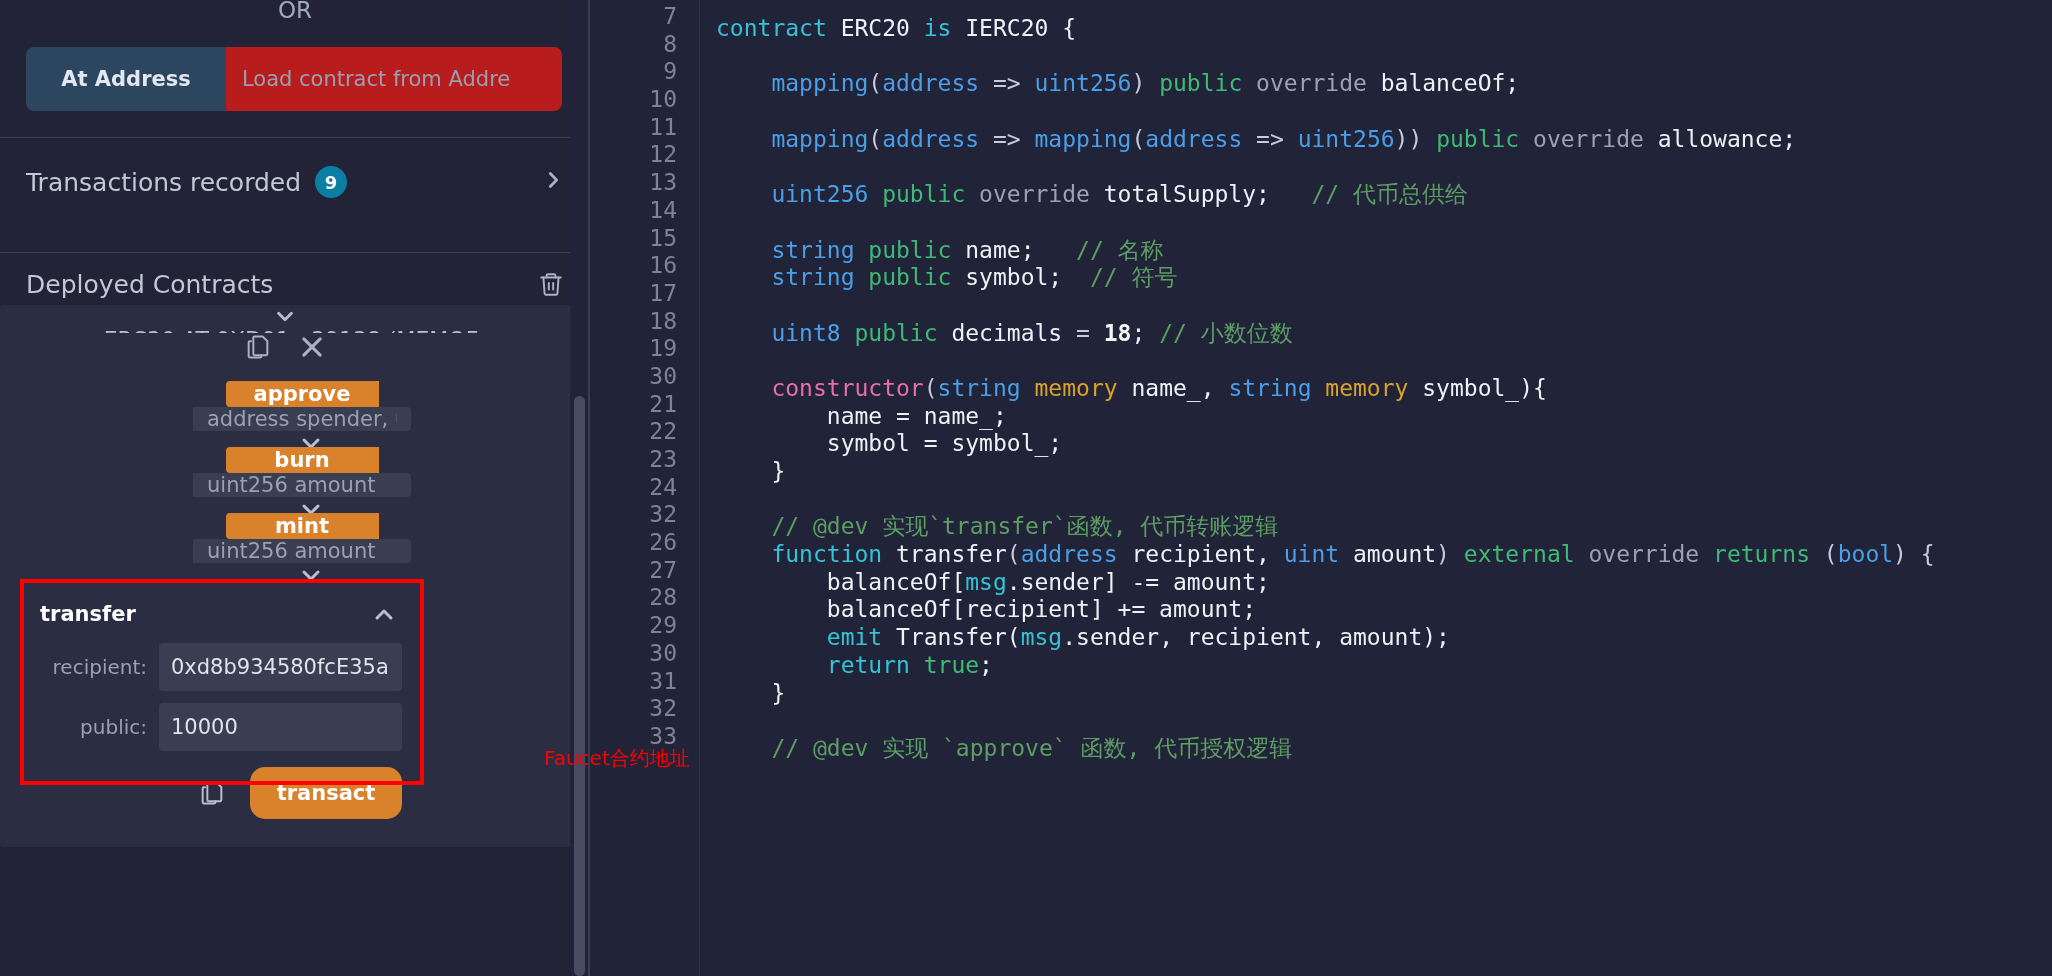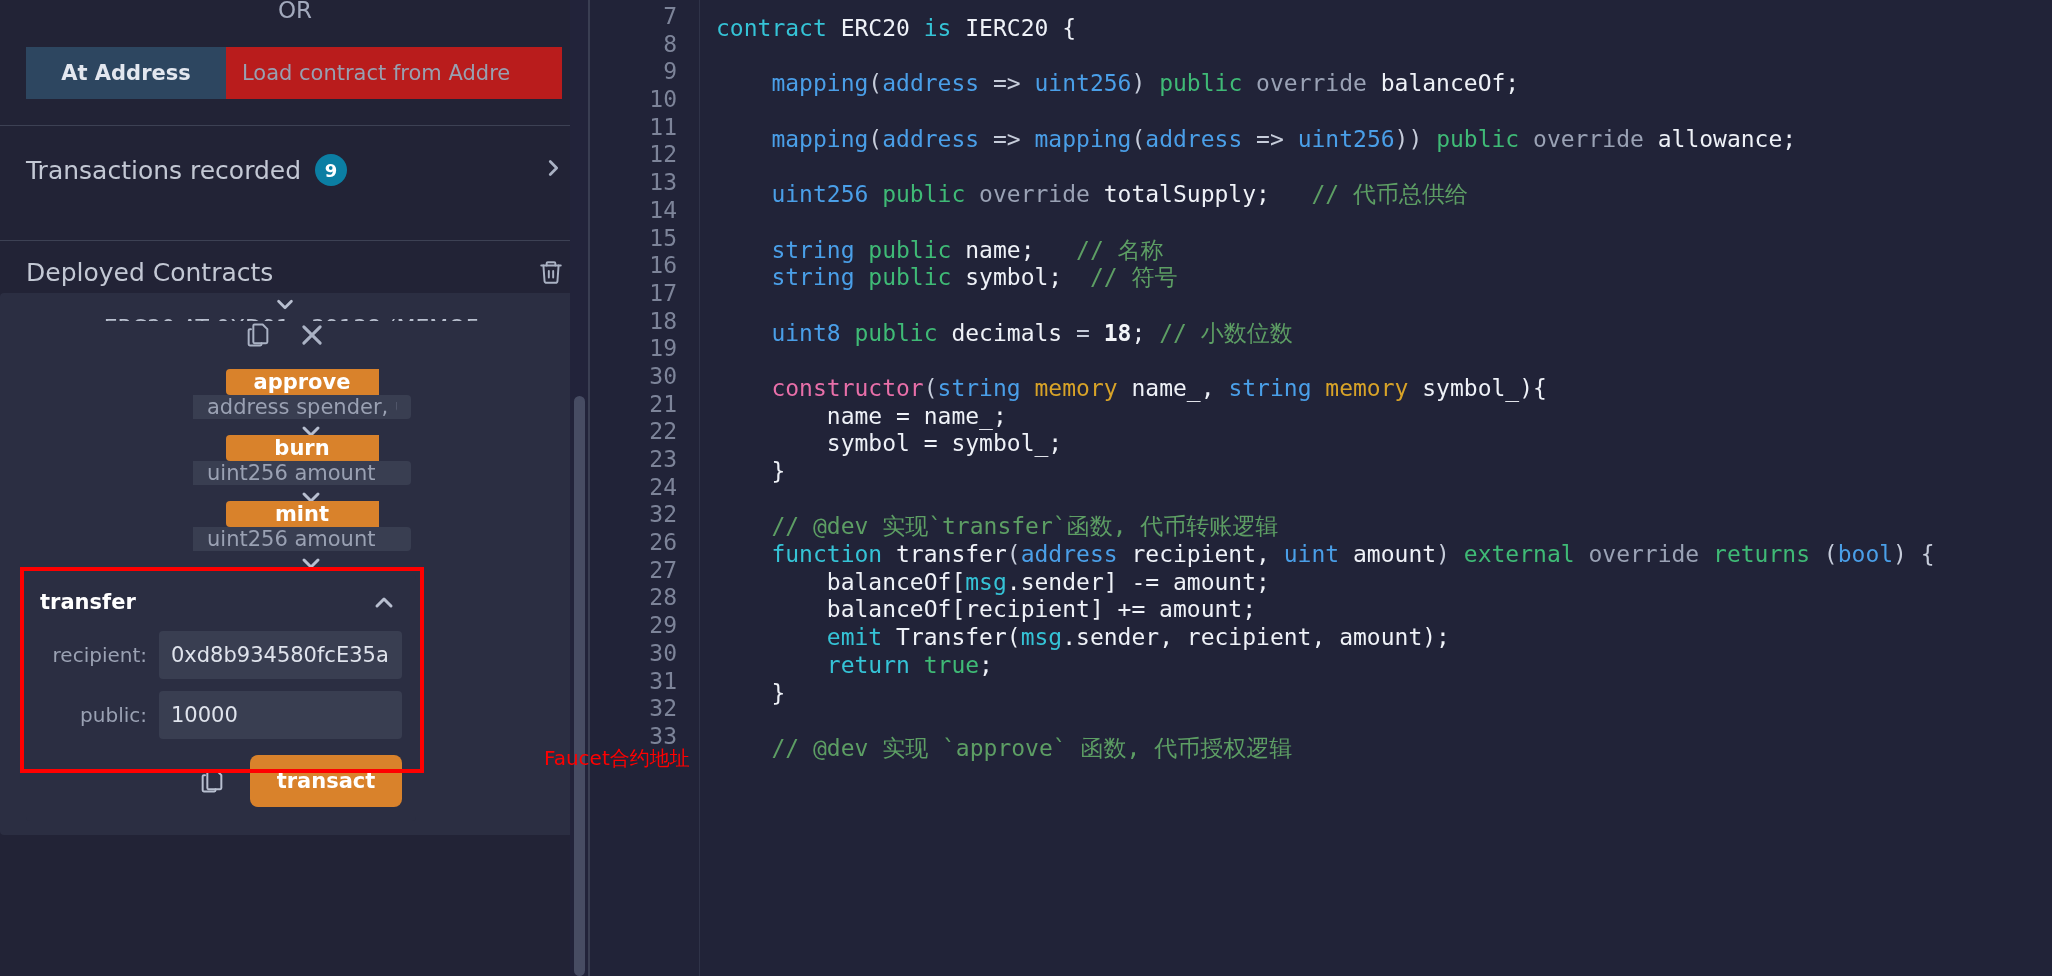--- a/index.html
+++ b/index.html
@@ -36,8 +36,8 @@
   .ataddr-row {
     display: flex;
     margin: 23px 28px 0 26px;
-    height: 52px;
-    border-radius: 0;
+    height: 64px;
+    border-radius: 8px;
     overflow: hidden;
   }
   .ataddr-btn {

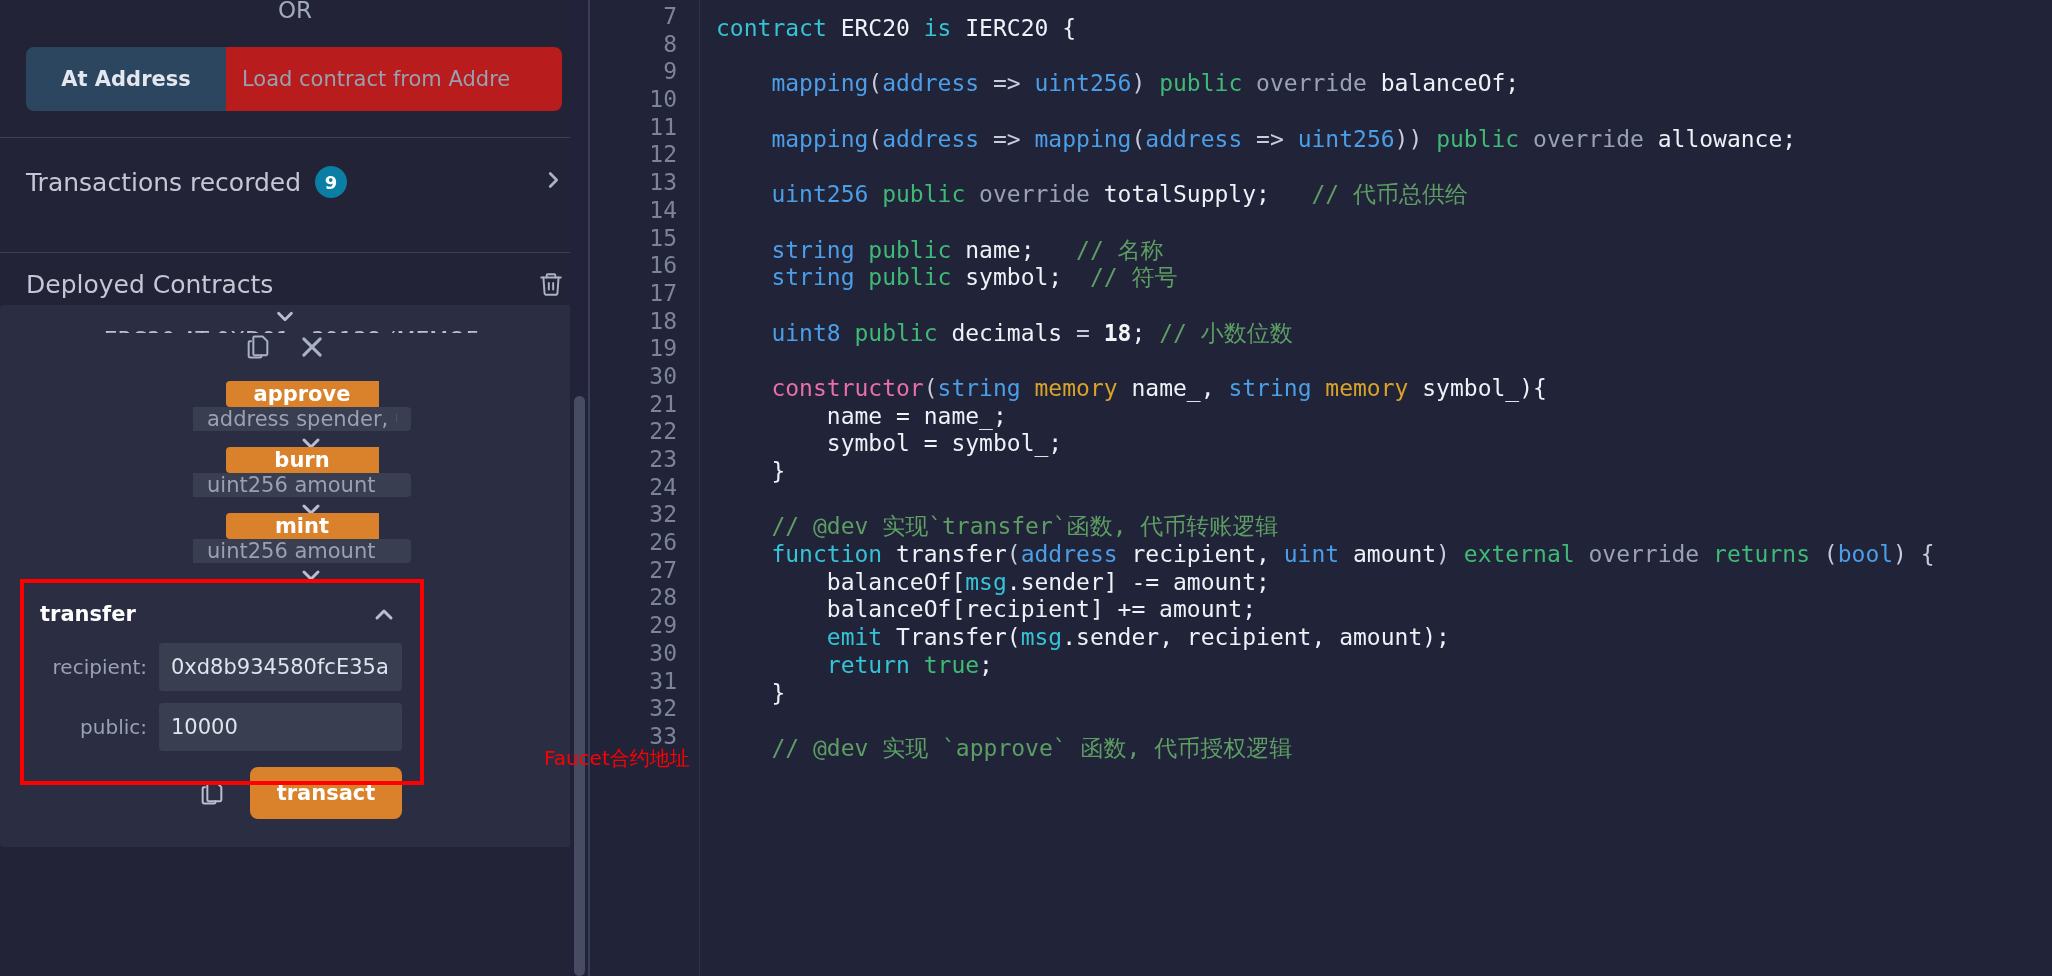--- a/index.html
+++ b/index.html
@@ -193,7 +193,7 @@
     width: 152px; height: 52px;
     background: #d9822b; color:#fff;
     font-size:21px; font-weight:600;
-    border:none; border-radius:8px; cursor:pointer;
+    border:none; border-radius:15px; cursor:pointer;
     font-family: inherit;
   }
 

